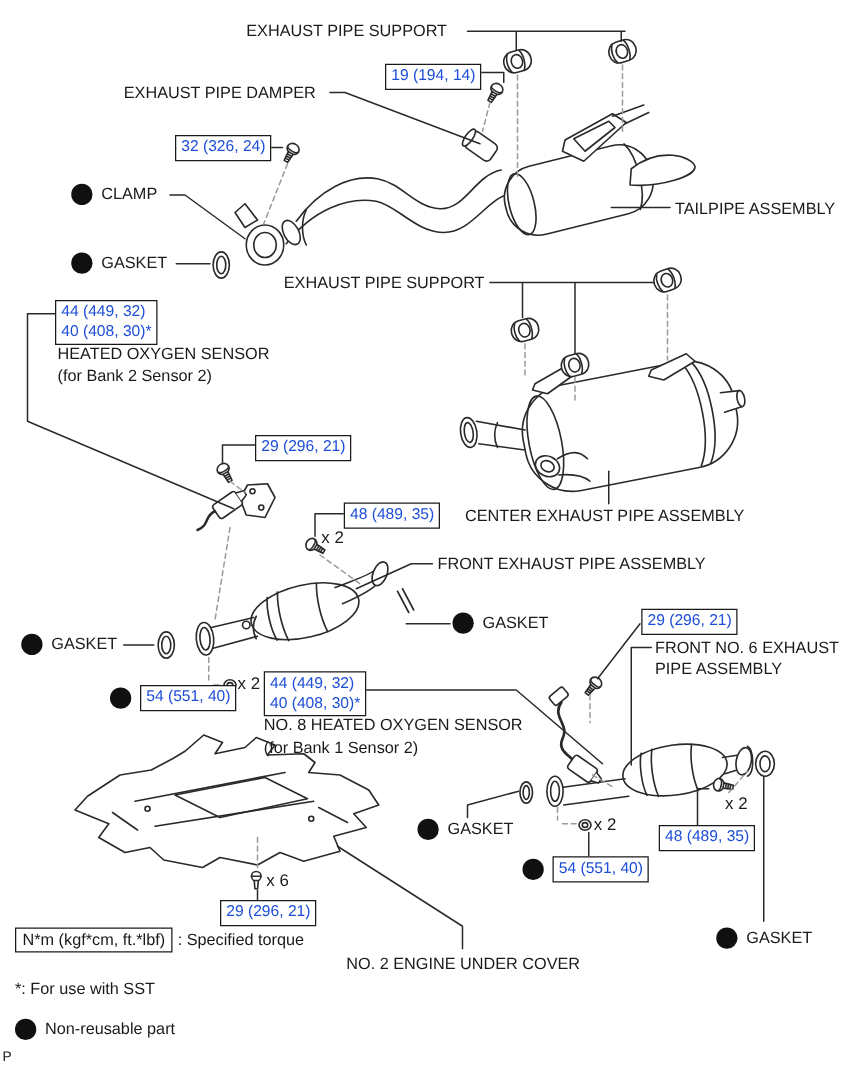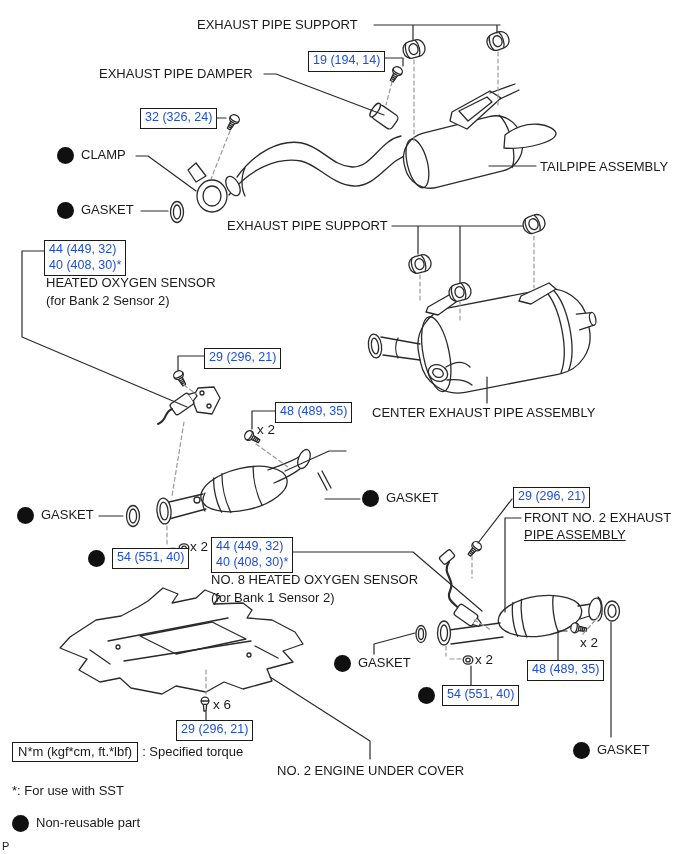--- a/index.html
+++ b/index.html
@@ -267,6 +267,7 @@
   <div class="mult" style="left:257px;top:422px;">x 2</div>
 
   <div class="lbl" style="left:372px;top:406px;">CENTER EXHAUST PIPE ASSEMBLY</div>
+  <div class="lbl" style="left:350px;top:444px;">FRONT EXHAUST PIPE ASSEMBLY</div>
 
   <div class="brow" style="left:362px;top:490px;">
     <span class="bullet"></span>

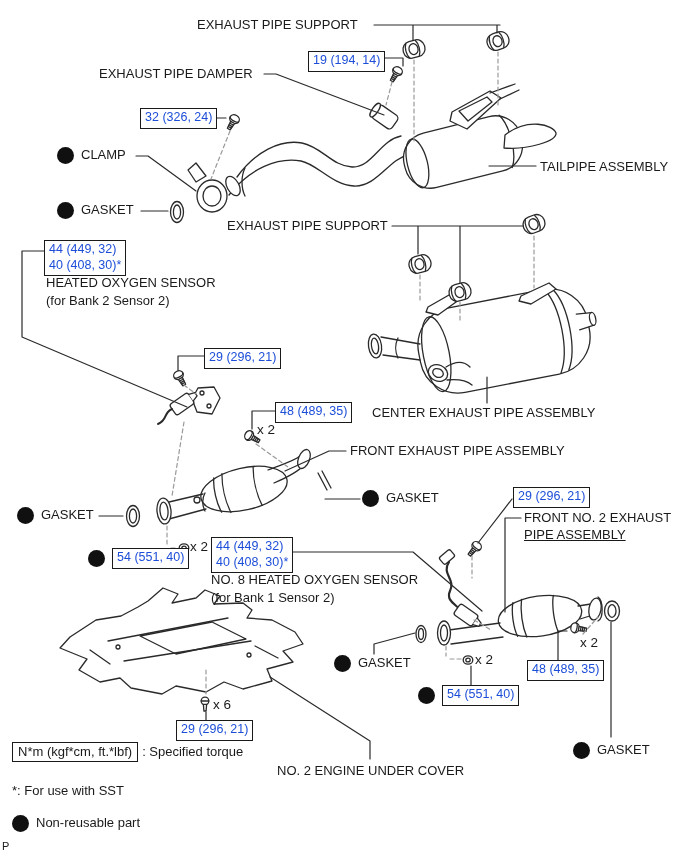--- a/index.html
+++ b/index.html
@@ -279,7 +279,7 @@
   </div>
 
   <div class="tbox" style="left:513px;top:487px;">29 (296, 21)</div>
-  <div class="lbl" style="left:524px;top:511px;">FRONT NO. 2 EXHAUST</div>
+  <div class="lbl" style="left:524px;top:511px;">FRONT NO. 6 EXHAUST</div>
   <div class="lbl" style="left:524px;top:528px;text-decoration:underline;">PIPE ASSEMBLY</div>
 
   <div class="mult" style="left:190px;top:539px;">x 2</div>

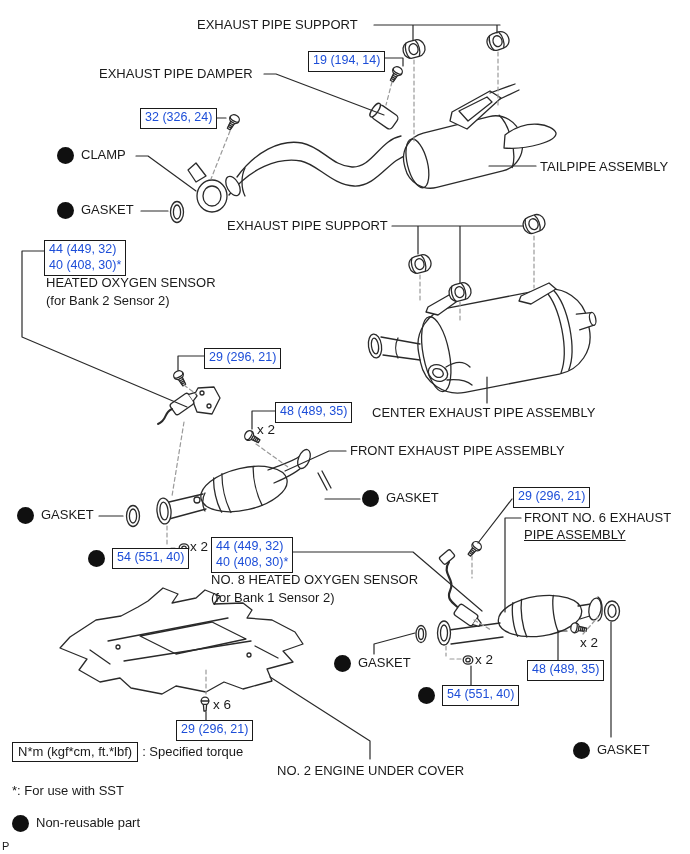--- a/index.html
+++ b/index.html
@@ -280,7 +280,7 @@
 
   <div class="tbox" style="left:513px;top:487px;">29 (296, 21)</div>
   <div class="lbl" style="left:524px;top:511px;">FRONT NO. 6 EXHAUST</div>
-  <div class="lbl" style="left:524px;top:528px;text-decoration:underline;">PIPE ASSEMBLY</div>
+  <div class="lbl" style="left:524px;top:528px;">PIPE ASSEMBLY</div>
 
   <div class="mult" style="left:190px;top:539px;">x 2</div>
   <div class="brow" style="left:88px;top:548px;">

